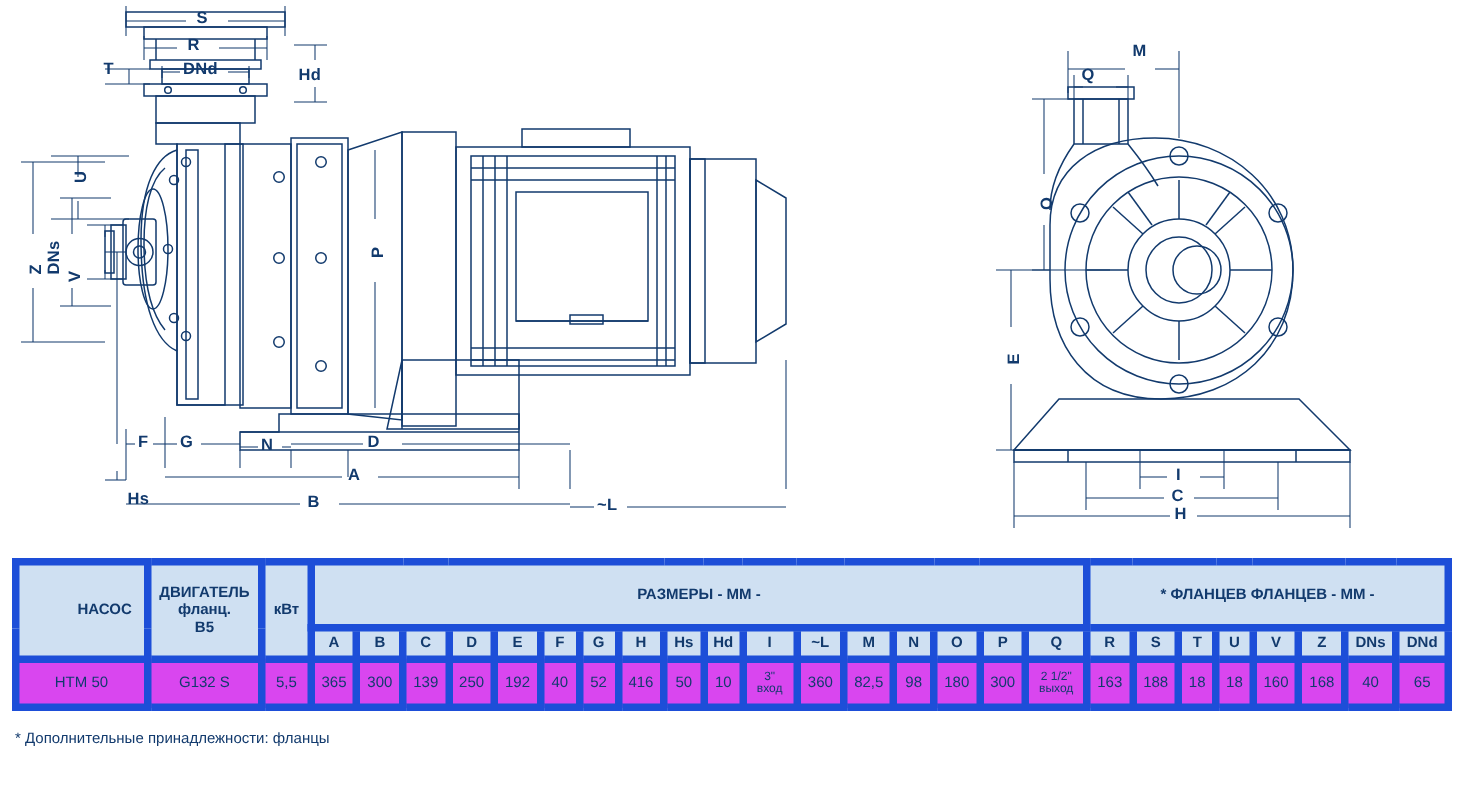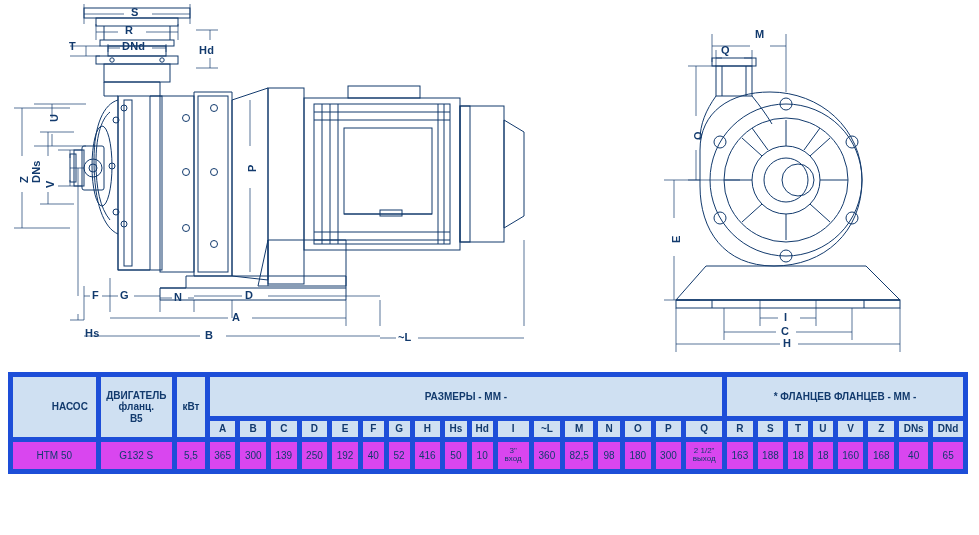--- a/index.html
+++ b/index.html
@@ -372,6 +372,7 @@
     </tbody>
   </table>
 
+  <div class="note">* Дополнительные принадлежности: фланцы</div>
 </div>
 
 </body></html>

